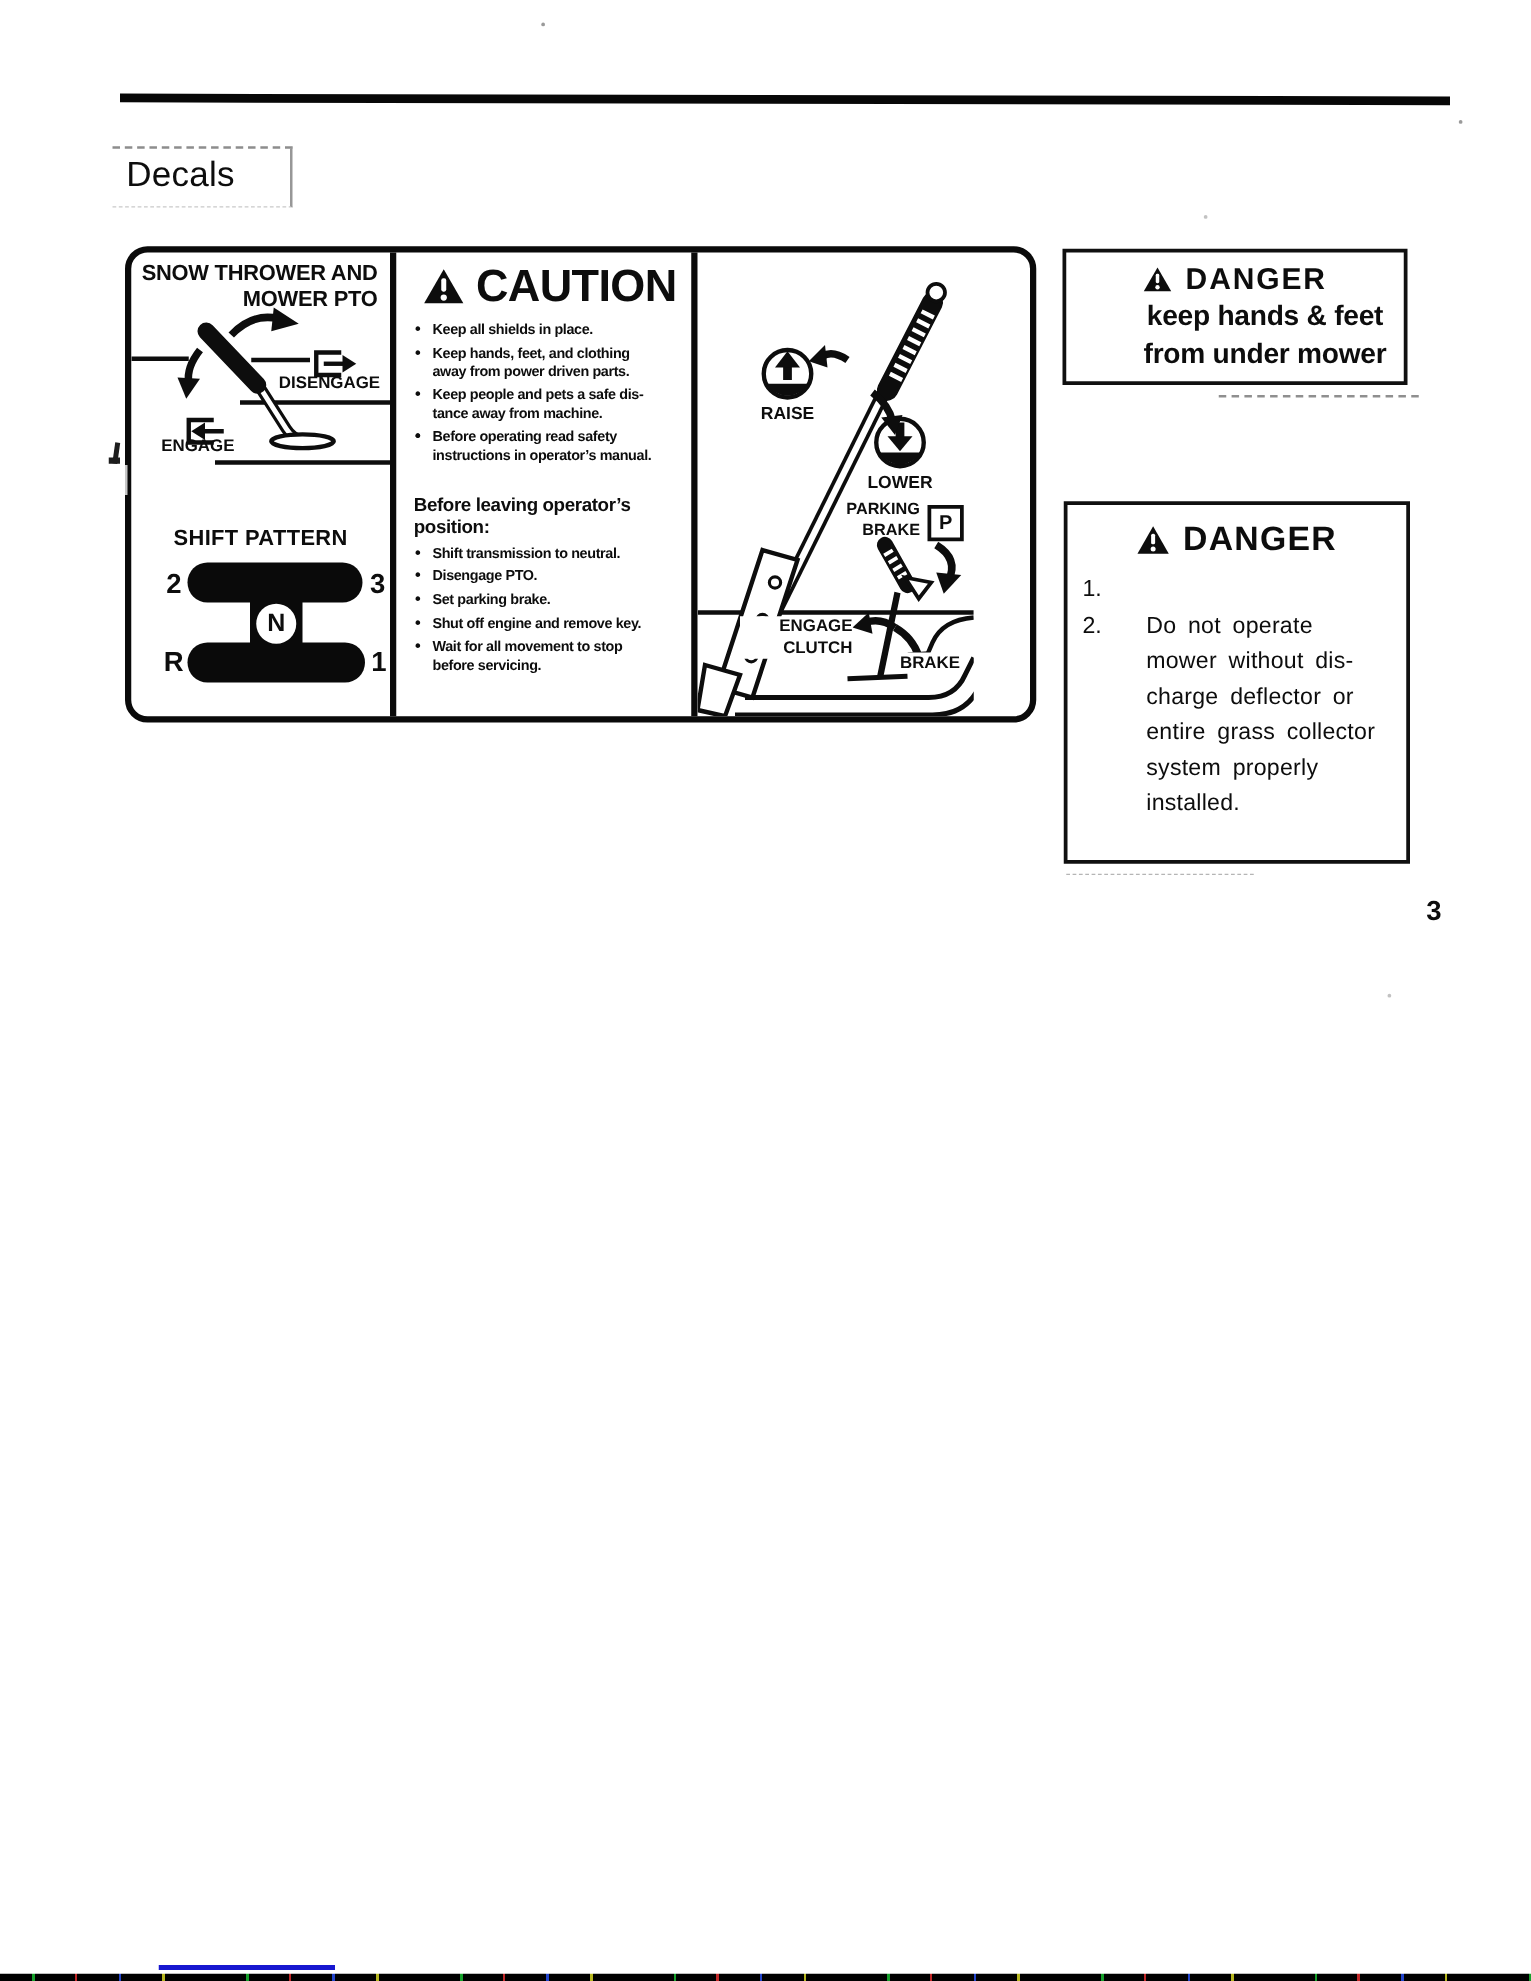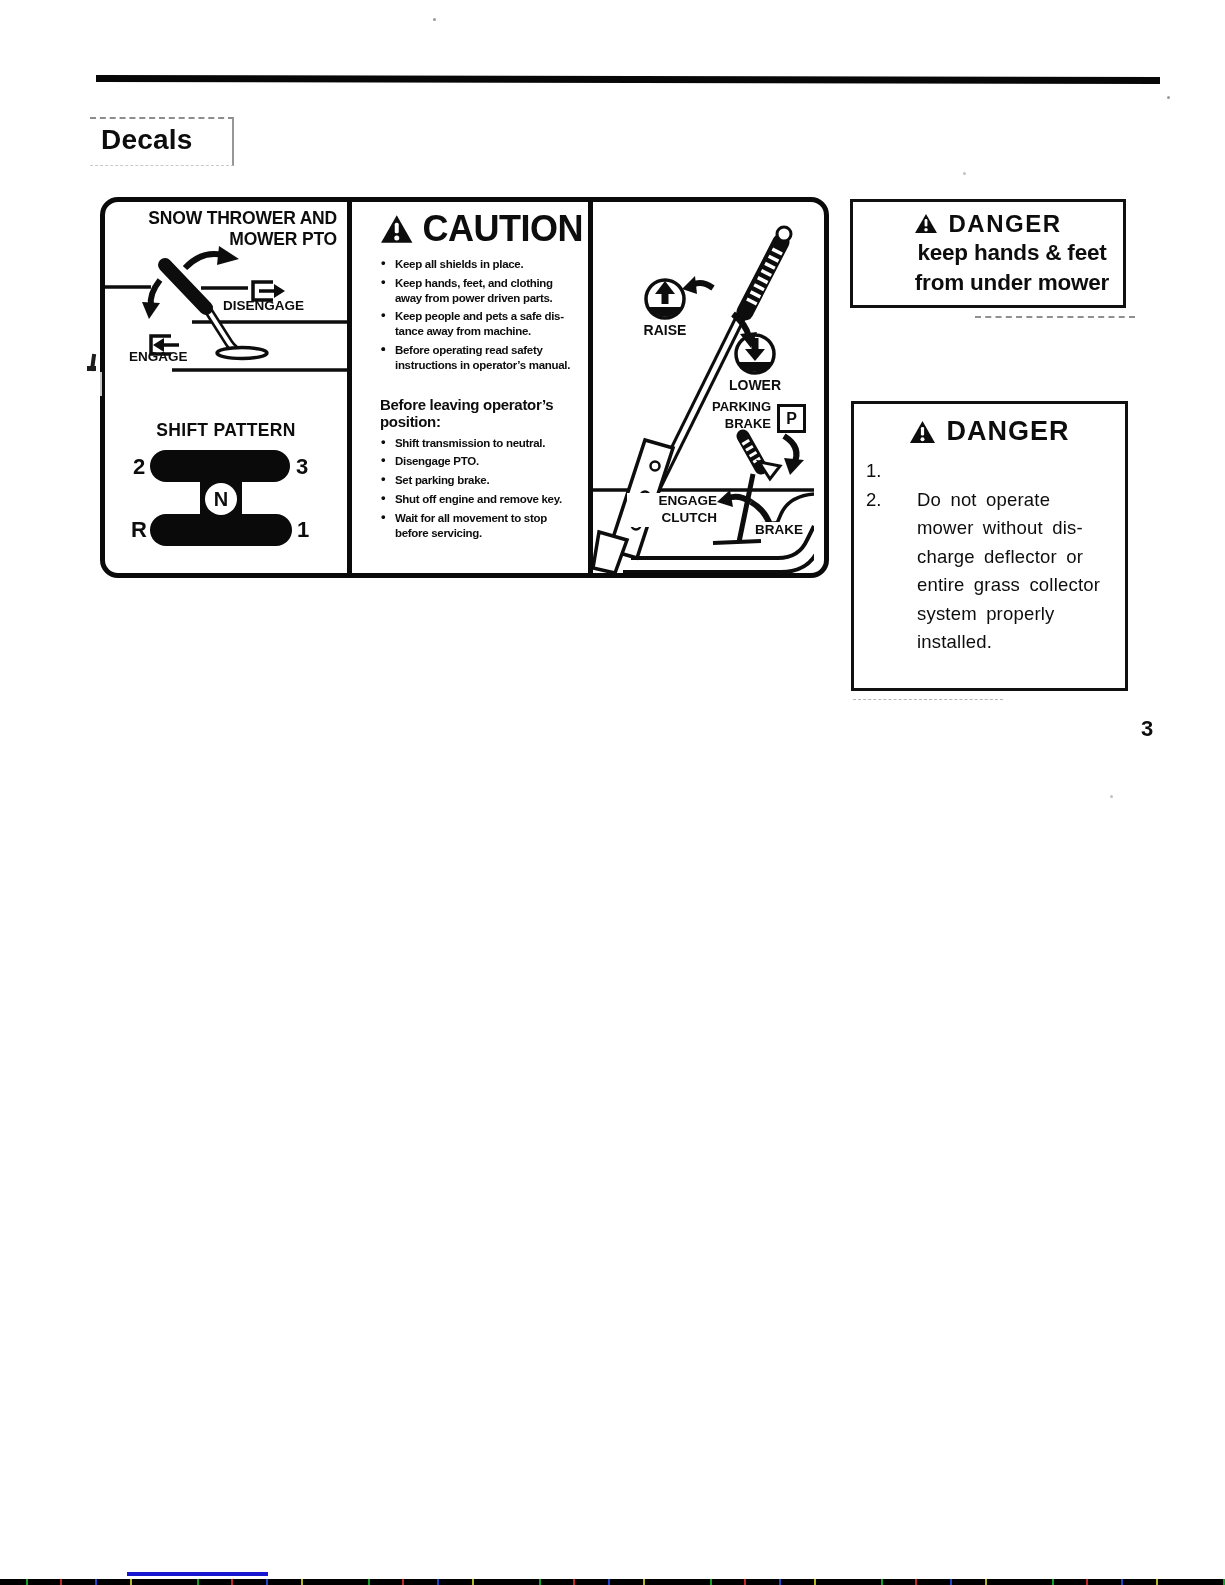--- a/index.html
+++ b/index.html
@@ -13,7 +13,7 @@
   
   .decals-head{position:absolute;left:90px;top:117px;width:142px;height:46px;
     border-top:2px dashed #8d8d8d;border-right:2px solid #979797;border-bottom:1px dashed #c9c9c9;}
-  .decals-head span{display:block;padding:5px 12px 0 11px;font-size:28px;font-weight:bold;letter-spacing:0.2px;}
+  .decals-head span{display:block;padding:5px 12px 0 11px;font-size:28px;font-weight:normal;letter-spacing:0.2px;}
   
   .decal-block{position:absolute;left:100px;top:197px;width:729px;height:381px;
     border:5px solid #0a0a0a;border-radius:18px;background:#fff;display:flex;box-sizing:border-box;}

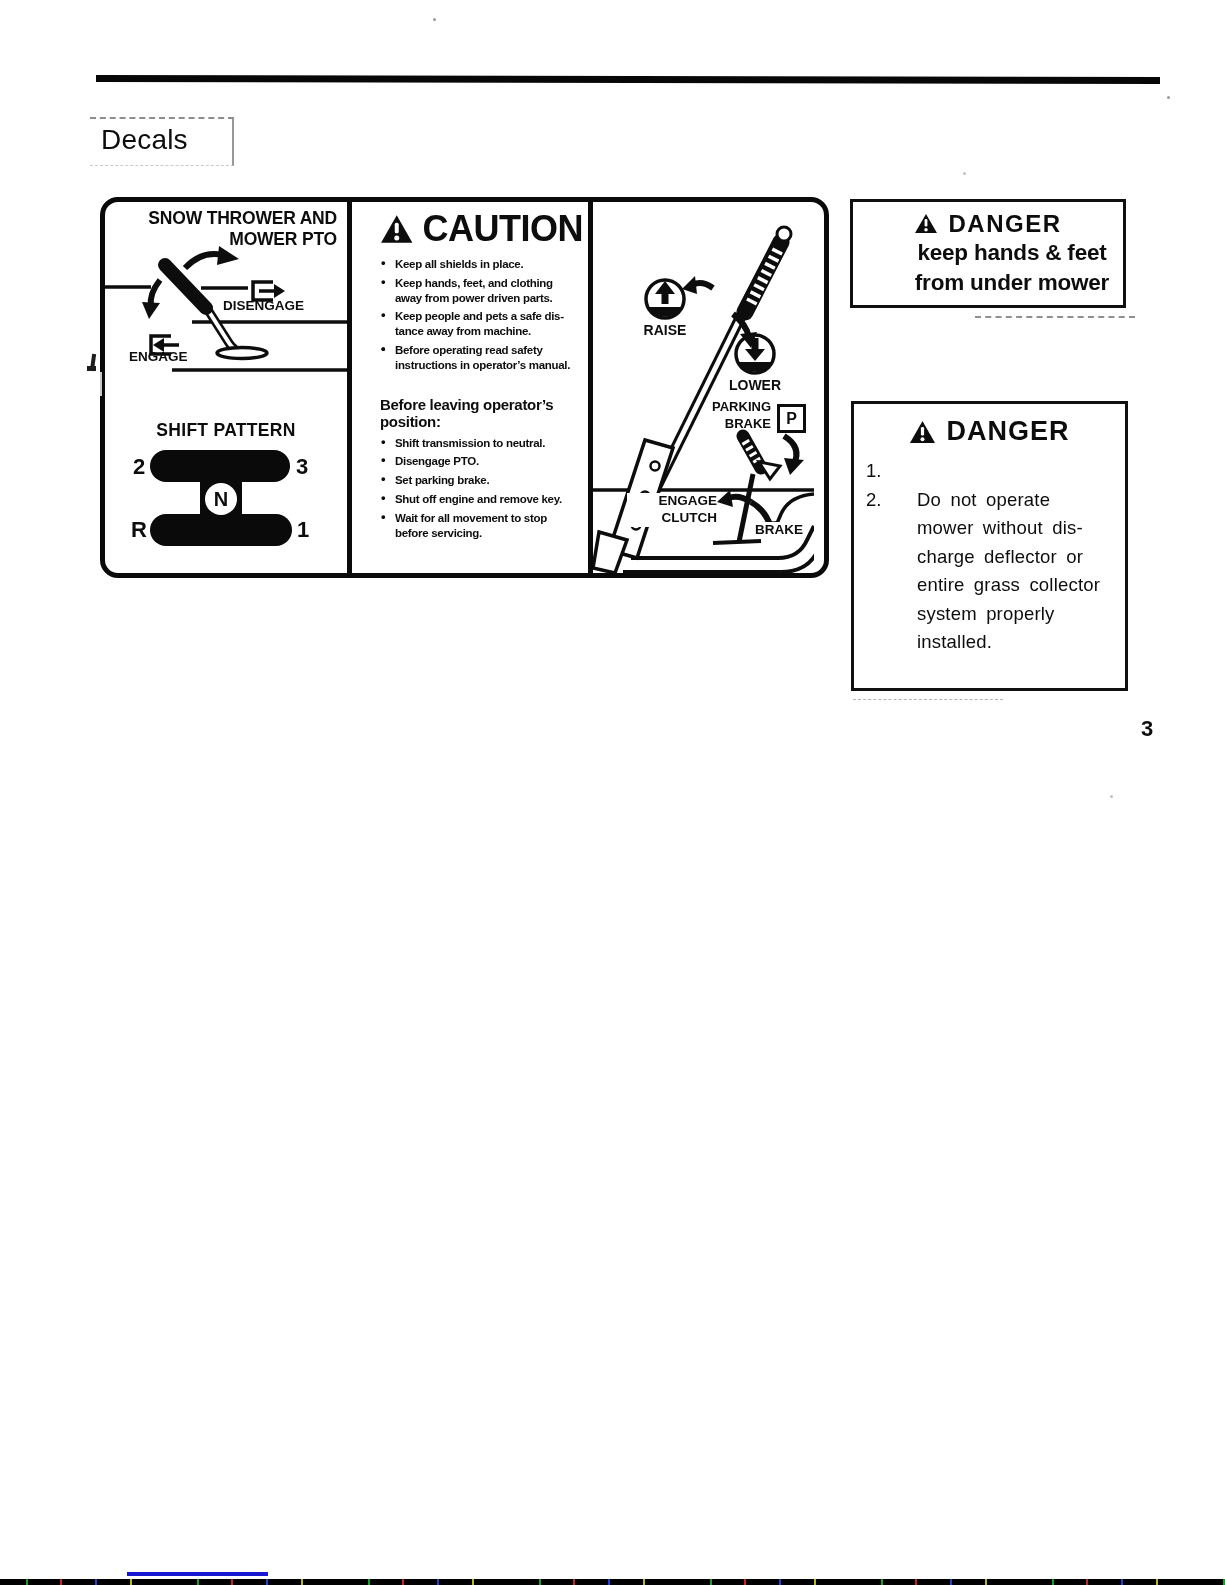--- a/index.html
+++ b/index.html
@@ -18,7 +18,7 @@
   .decal-block{position:absolute;left:100px;top:197px;width:729px;height:381px;
     border:5px solid #0a0a0a;border-radius:18px;background:#fff;display:flex;box-sizing:border-box;}
   .panel{position:relative;height:100%;box-sizing:border-box;overflow:hidden;}
-  .panel-pto{width:247px;border-right:5px solid #0a0a0a;}
+  .panel-pto{width:212px;border-right:5px solid #0a0a0a;}
   .panel-caution{width:241px;border-right:5px solid #0a0a0a;padding:4px 5px 0 28px;}
   .panel-lift{flex:1;}
   .panel svg{position:absolute;left:0;top:0;pointer-events:none;}

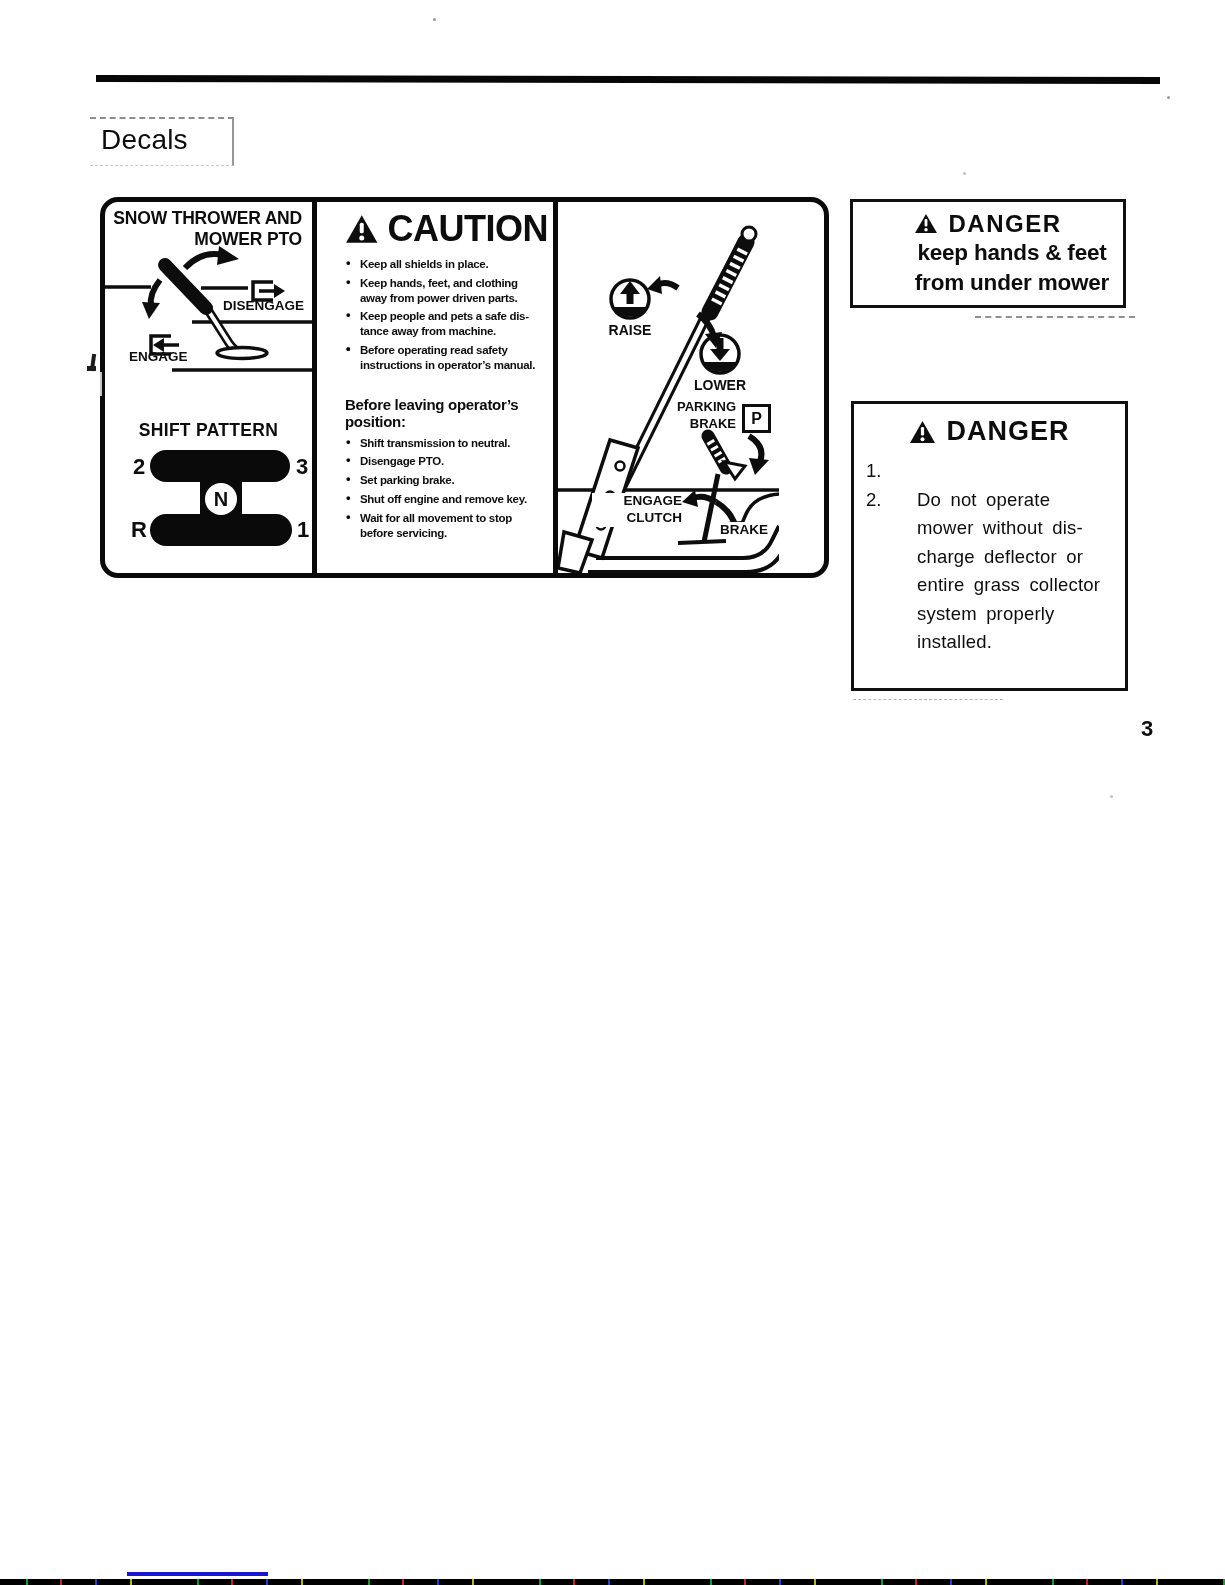--- a/index.html
+++ b/index.html
@@ -19,7 +19,7 @@
     border:5px solid #0a0a0a;border-radius:18px;background:#fff;display:flex;box-sizing:border-box;}
   .panel{position:relative;height:100%;box-sizing:border-box;overflow:hidden;}
   .panel-pto{width:212px;border-right:5px solid #0a0a0a;}
-  .panel-caution{width:241px;border-right:5px solid #0a0a0a;padding:4px 5px 0 28px;}
+  .panel-caution{width:241px;border-right:5px solid #0a0a0a;padding:4px 5px 0 14px;}
   .panel-lift{flex:1;}
   .panel svg{position:absolute;left:0;top:0;pointer-events:none;}
   

